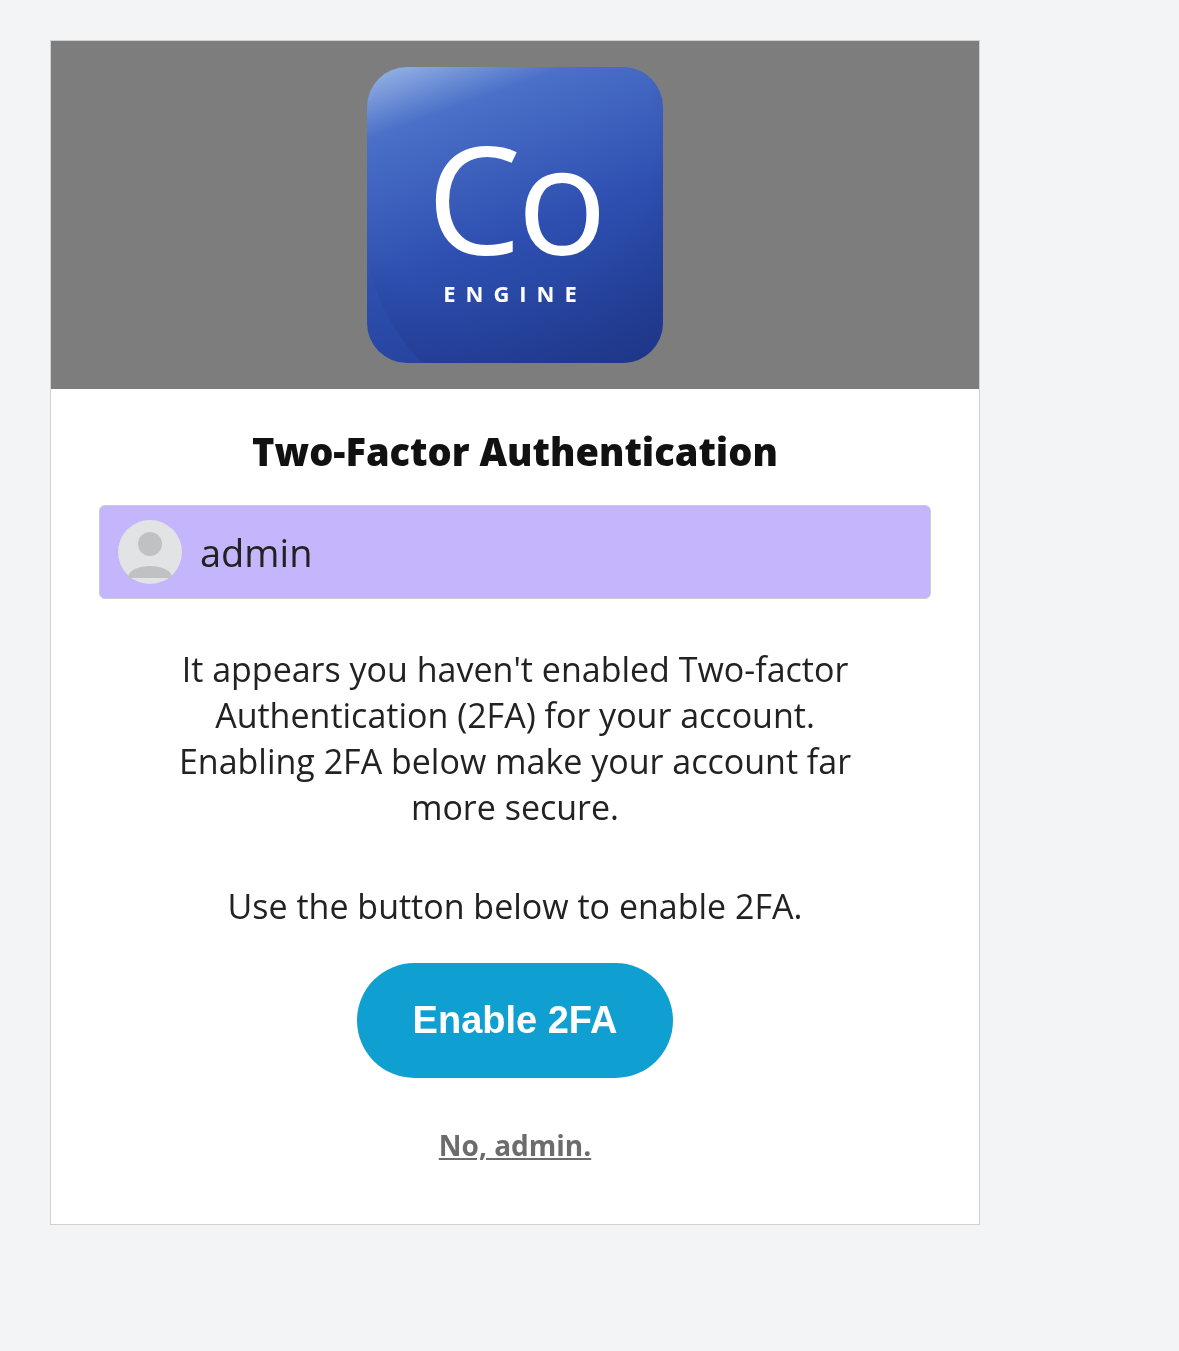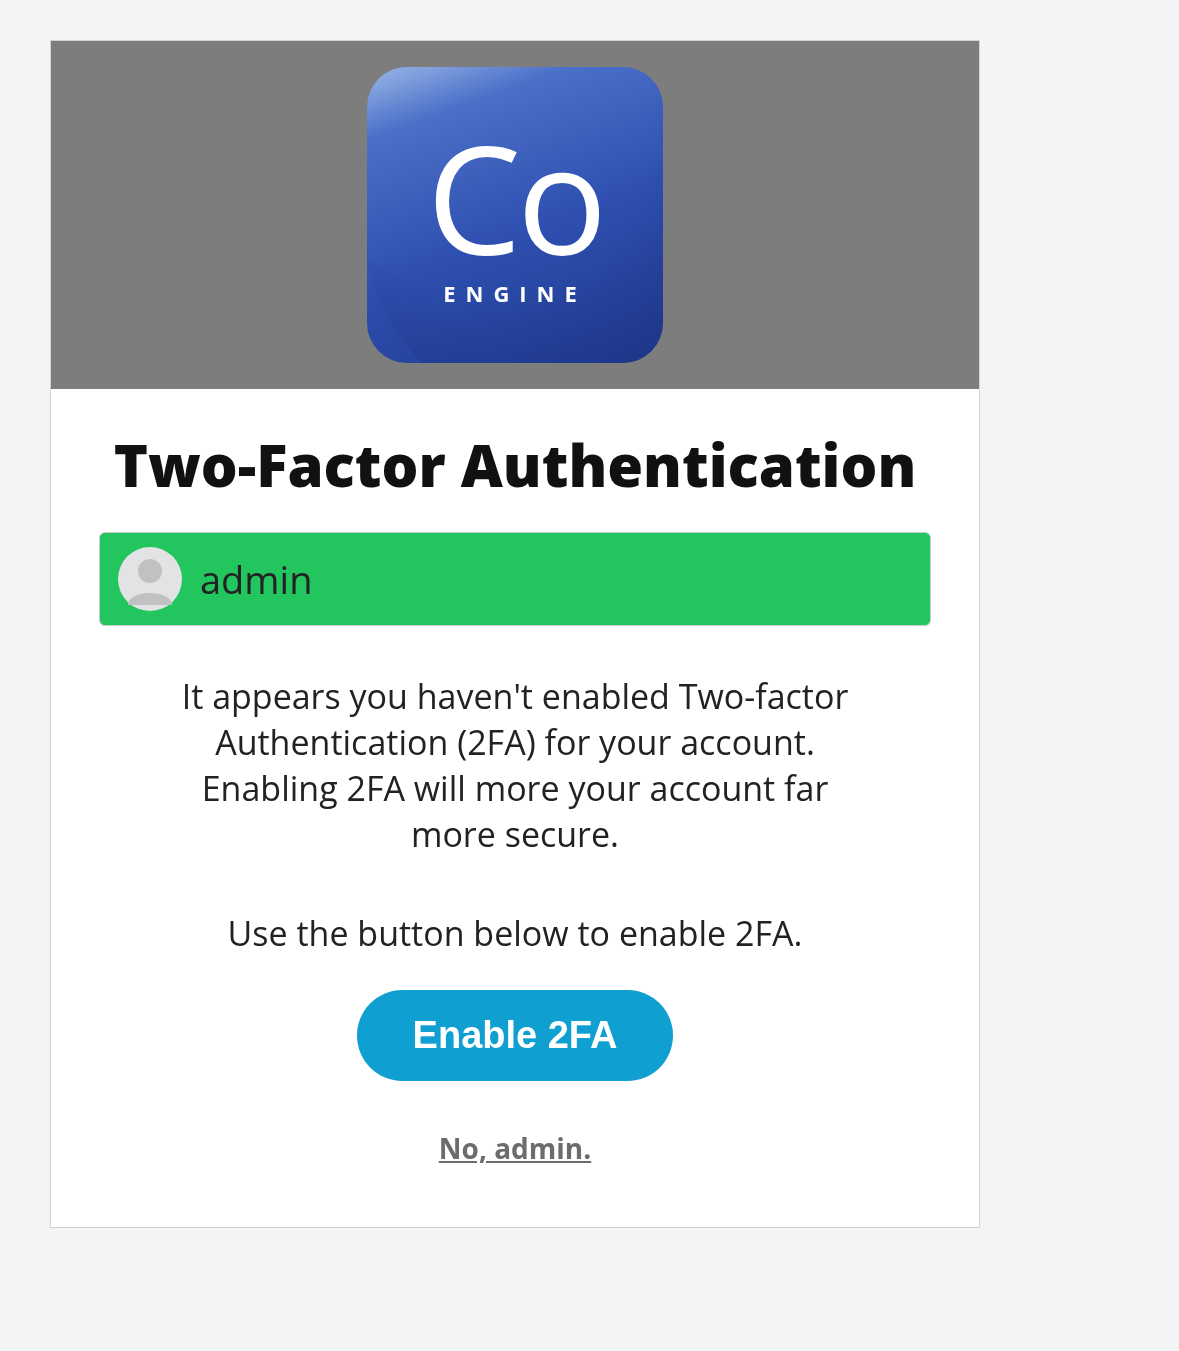--- a/index.html
+++ b/index.html
@@ -66,7 +66,7 @@
     text-align: center;
   }
   .title {
-    font-size: 58px;
+    font-size: 38px;
     font-weight: 800;
     color: #111;
     margin-bottom: 28px;

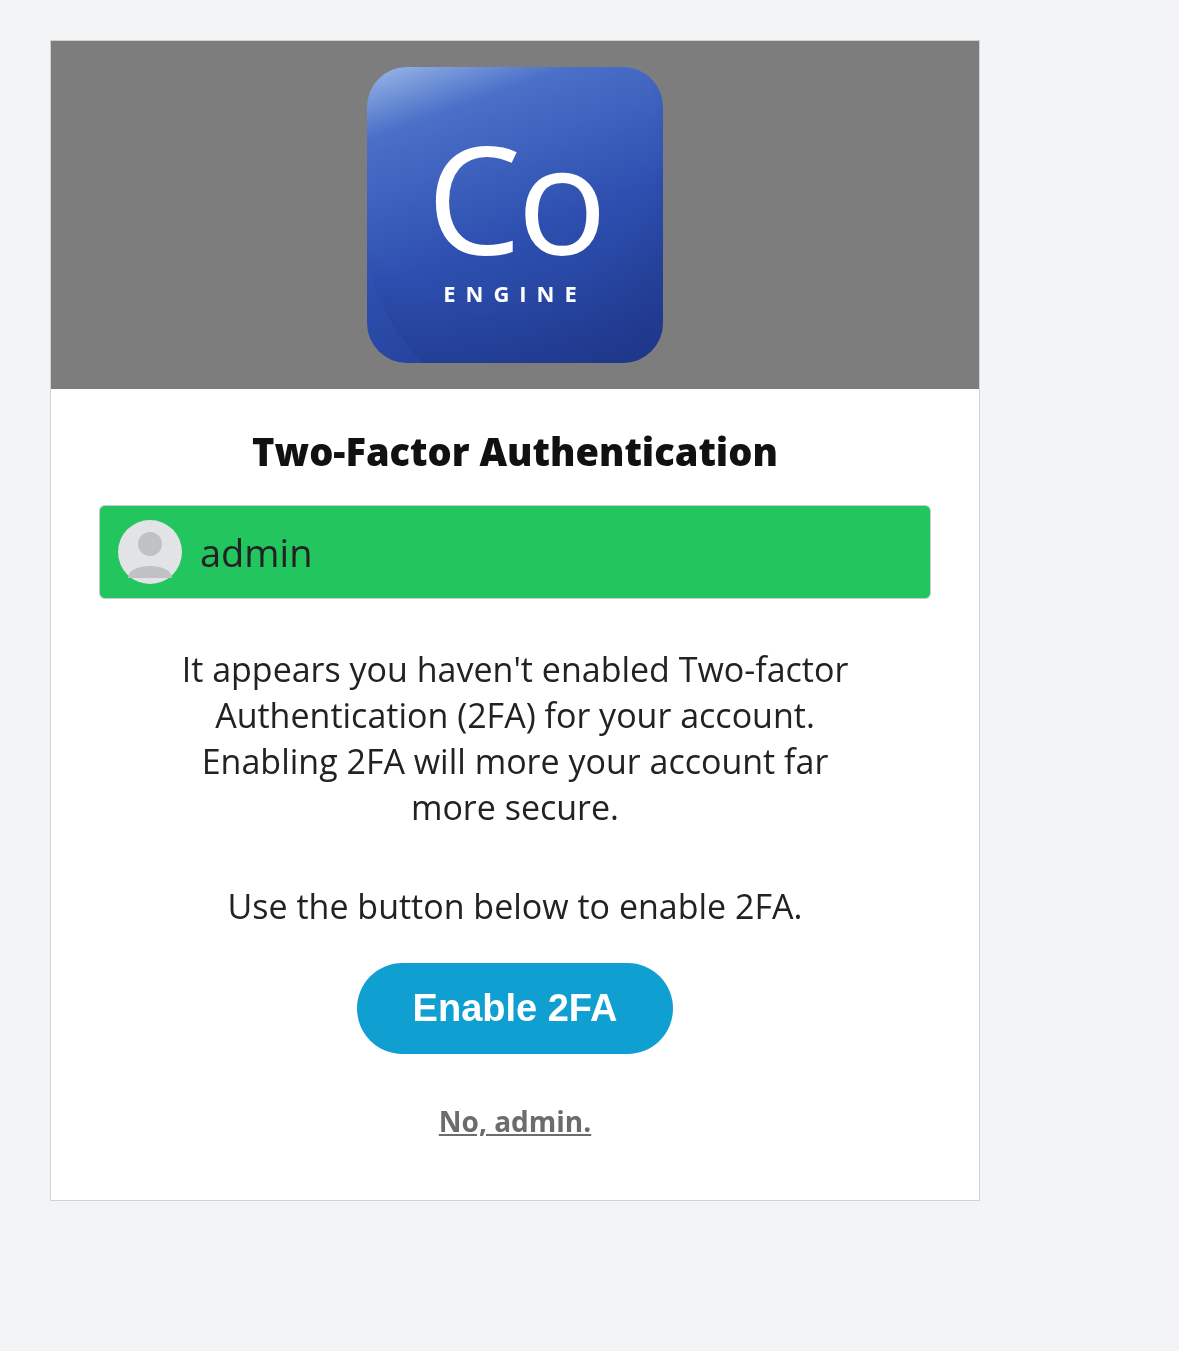--- a/index.html
+++ b/index.html
@@ -77,7 +77,7 @@
     gap: 18px;
     border: 1px solid #c9cdd0;
     border-radius: 6px;
-    background: #22c55e;
+    background: #c4b5fd;
     padding: 14px 18px;
     text-align: left;
     margin-bottom: 48px;

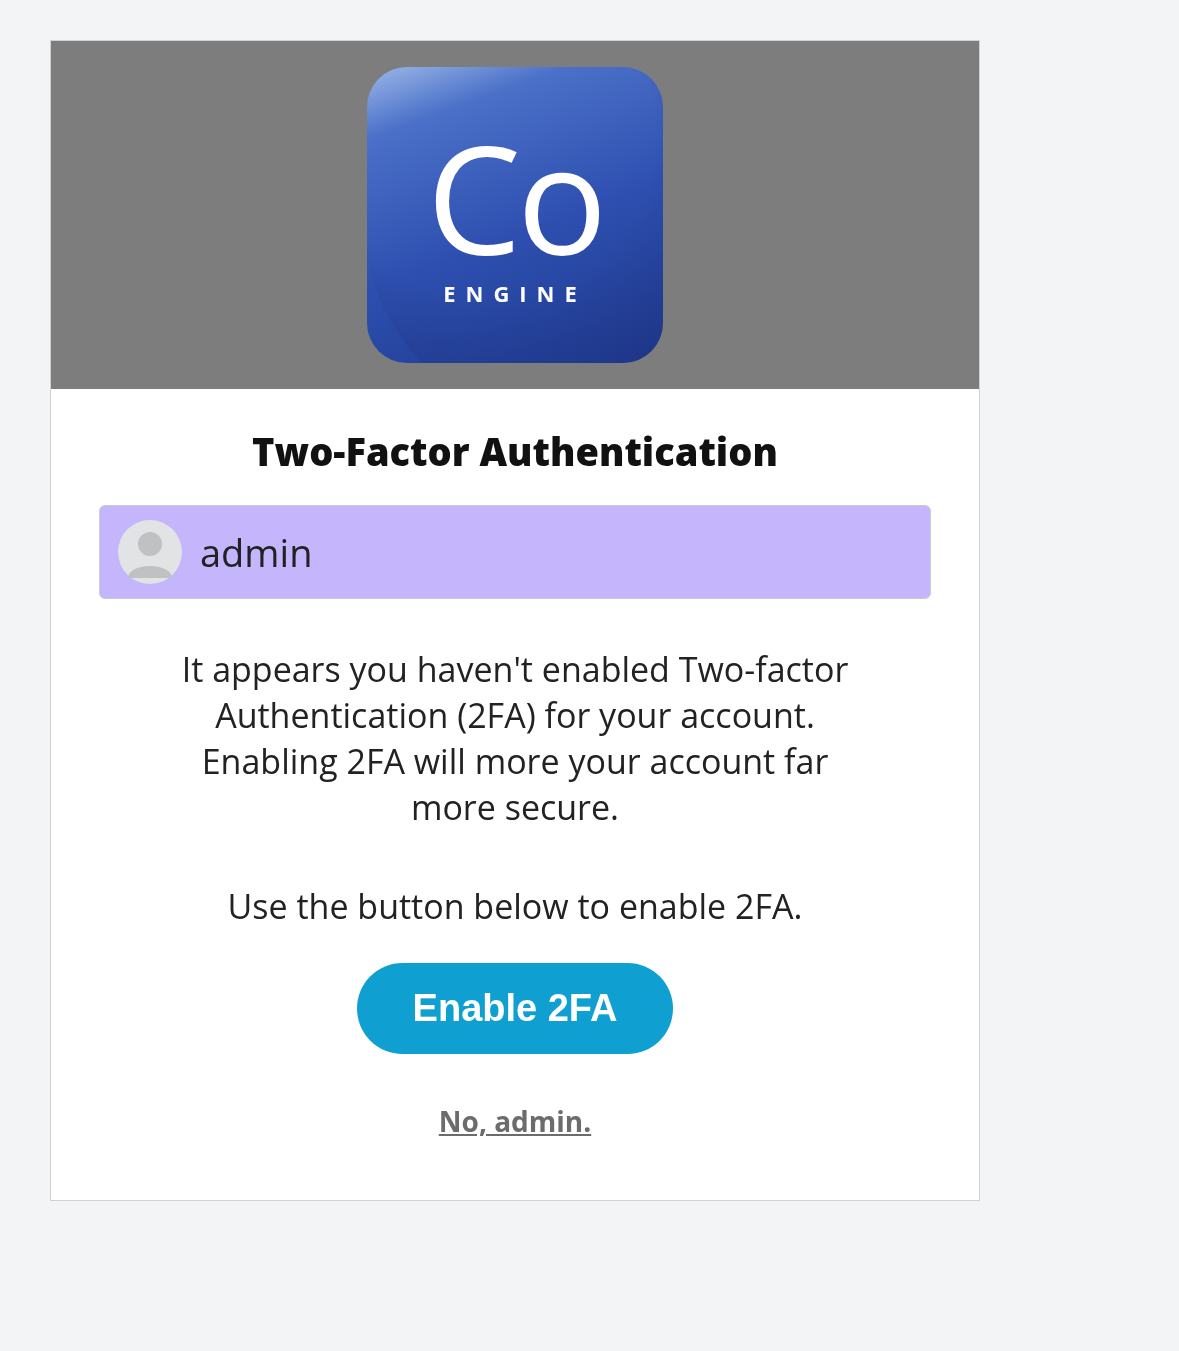--- a/index.html
+++ b/index.html
@@ -151,7 +151,7 @@
       <span class="username">admin</span>
     </div>
 
-    <p class="desc">It appears you haven't enabled Two-factor Authentication (2FA) for your account. Enabling 2FA will more your account far more secure.</p>
+    <p class="desc">It appears you haven't enabled Two-factor Authentication (2FA) for your account. Enabling 2FA below make your account far more secure.</p>
 
     <p class="desc2">Use the button below to enable 2FA.</p>
 

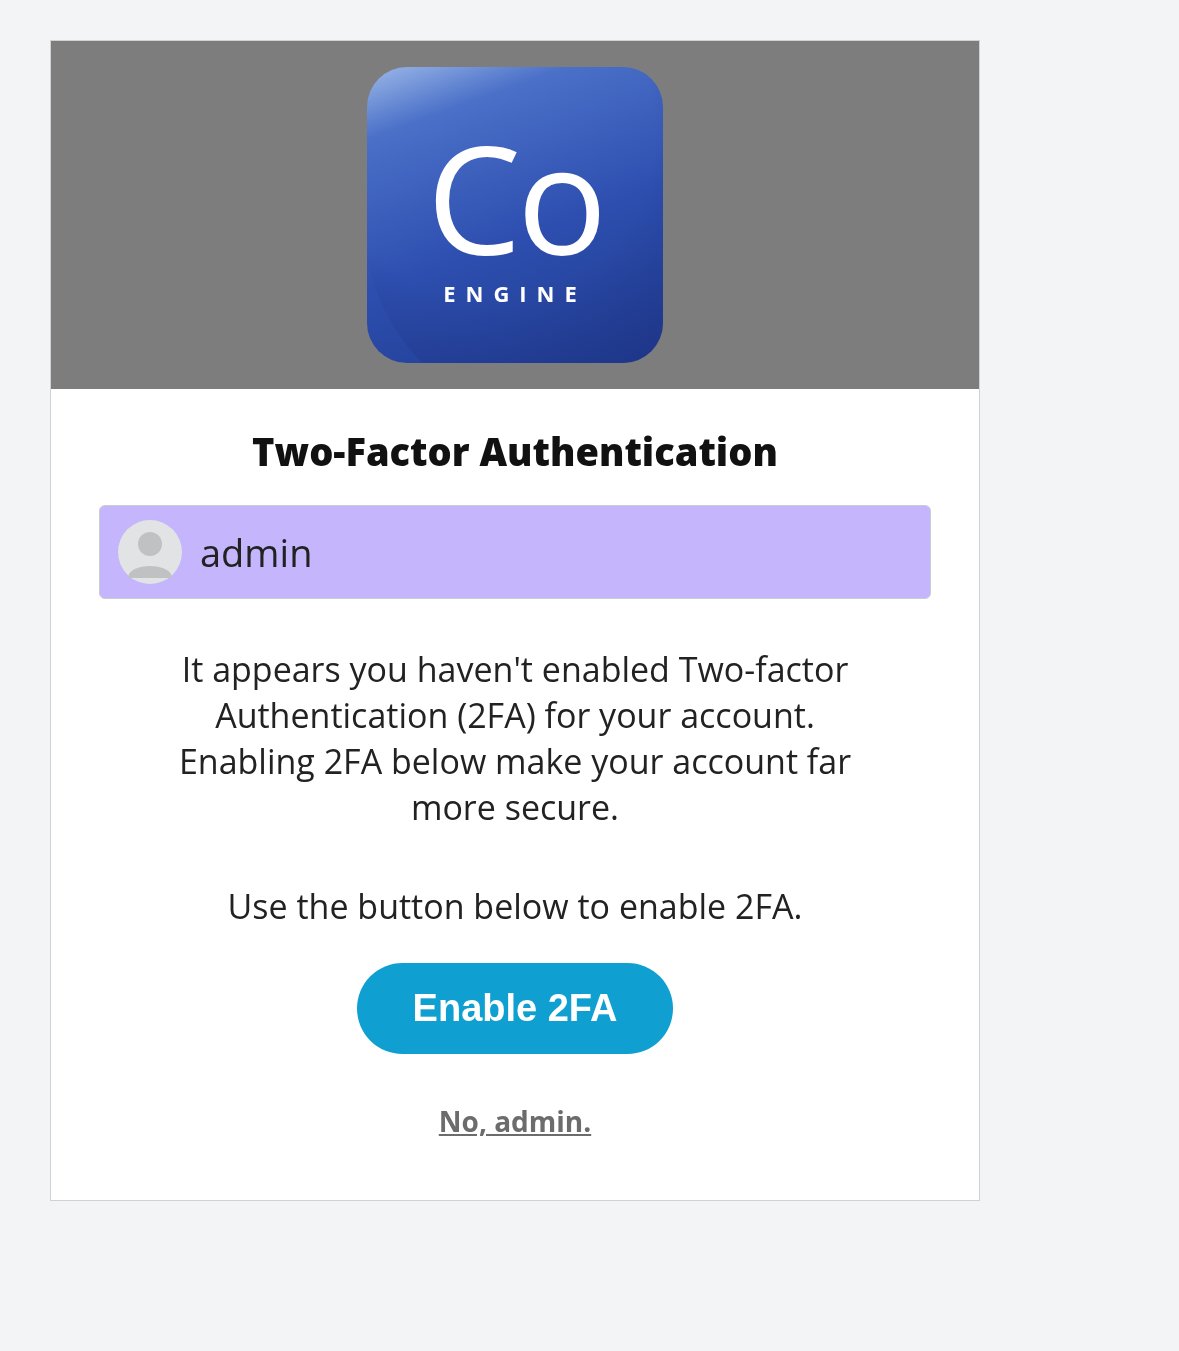--- a/index.html
+++ b/index.html
@@ -111,7 +111,7 @@
     font-weight: 800;
     border: none;
     border-radius: 60px;
-    padding: 24px 56px;
+    padding: 36px 56px;
     cursor: pointer;
     margin-bottom: 48px;
   }

